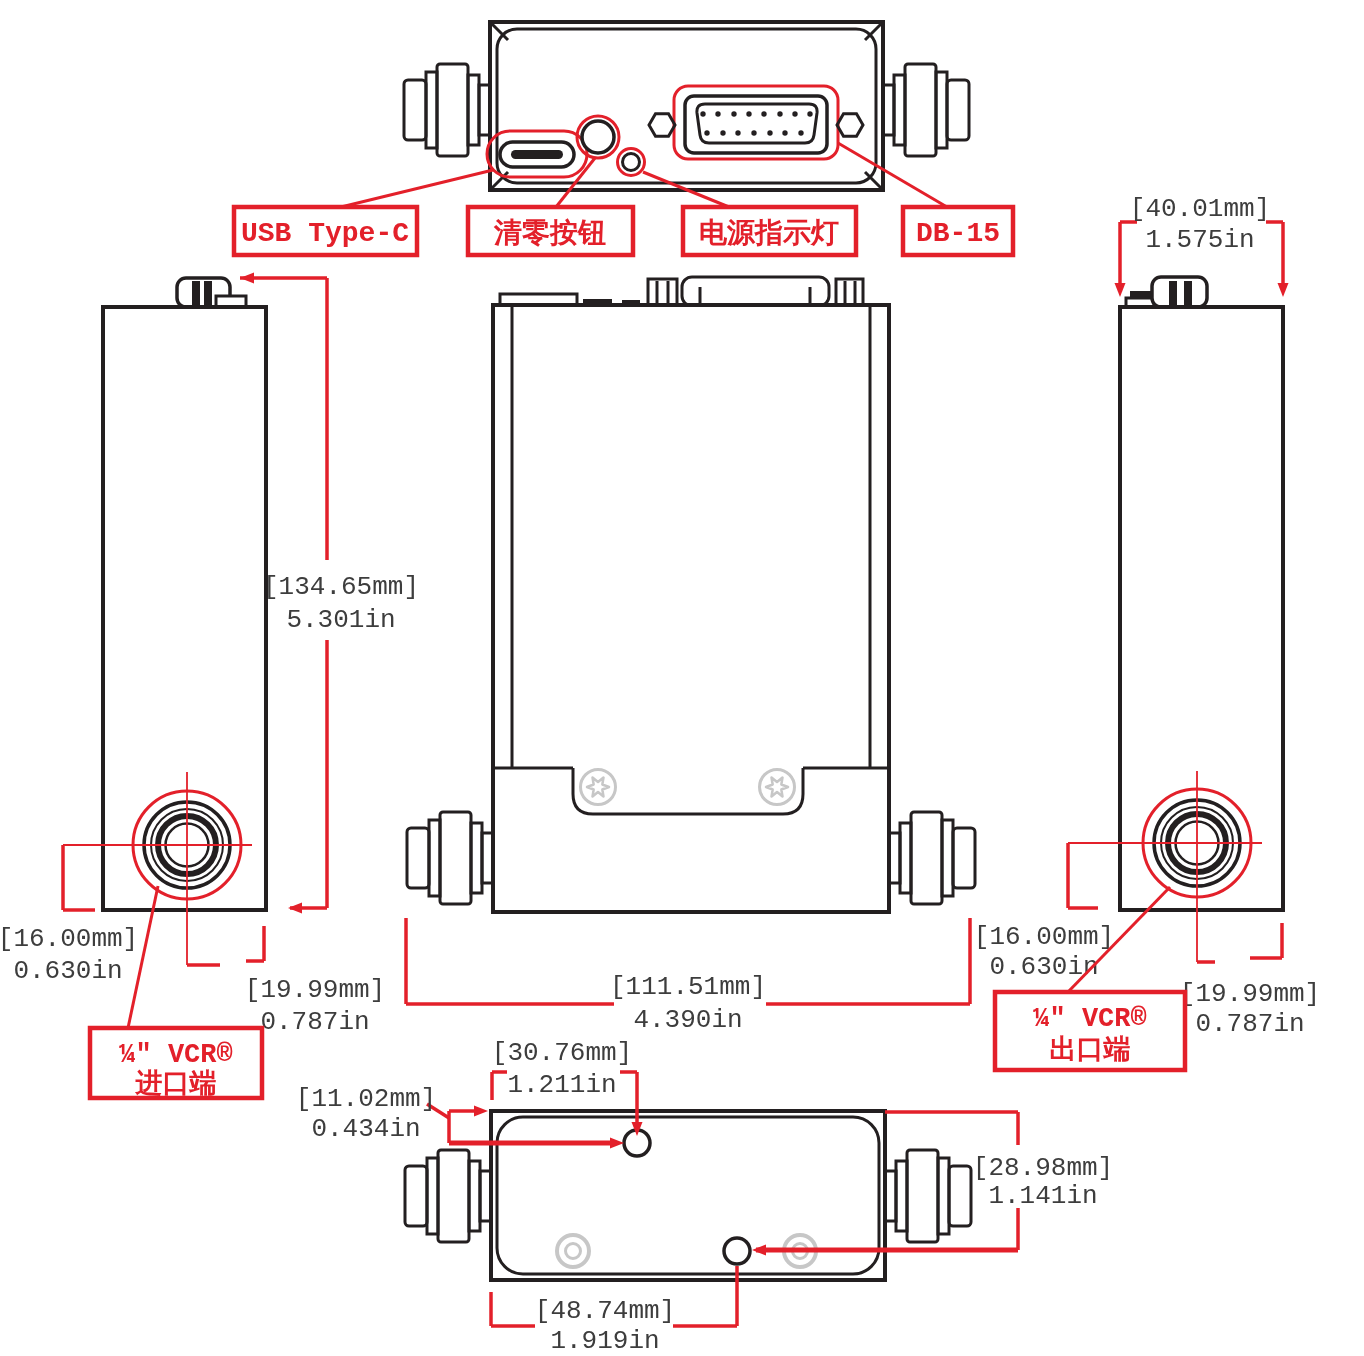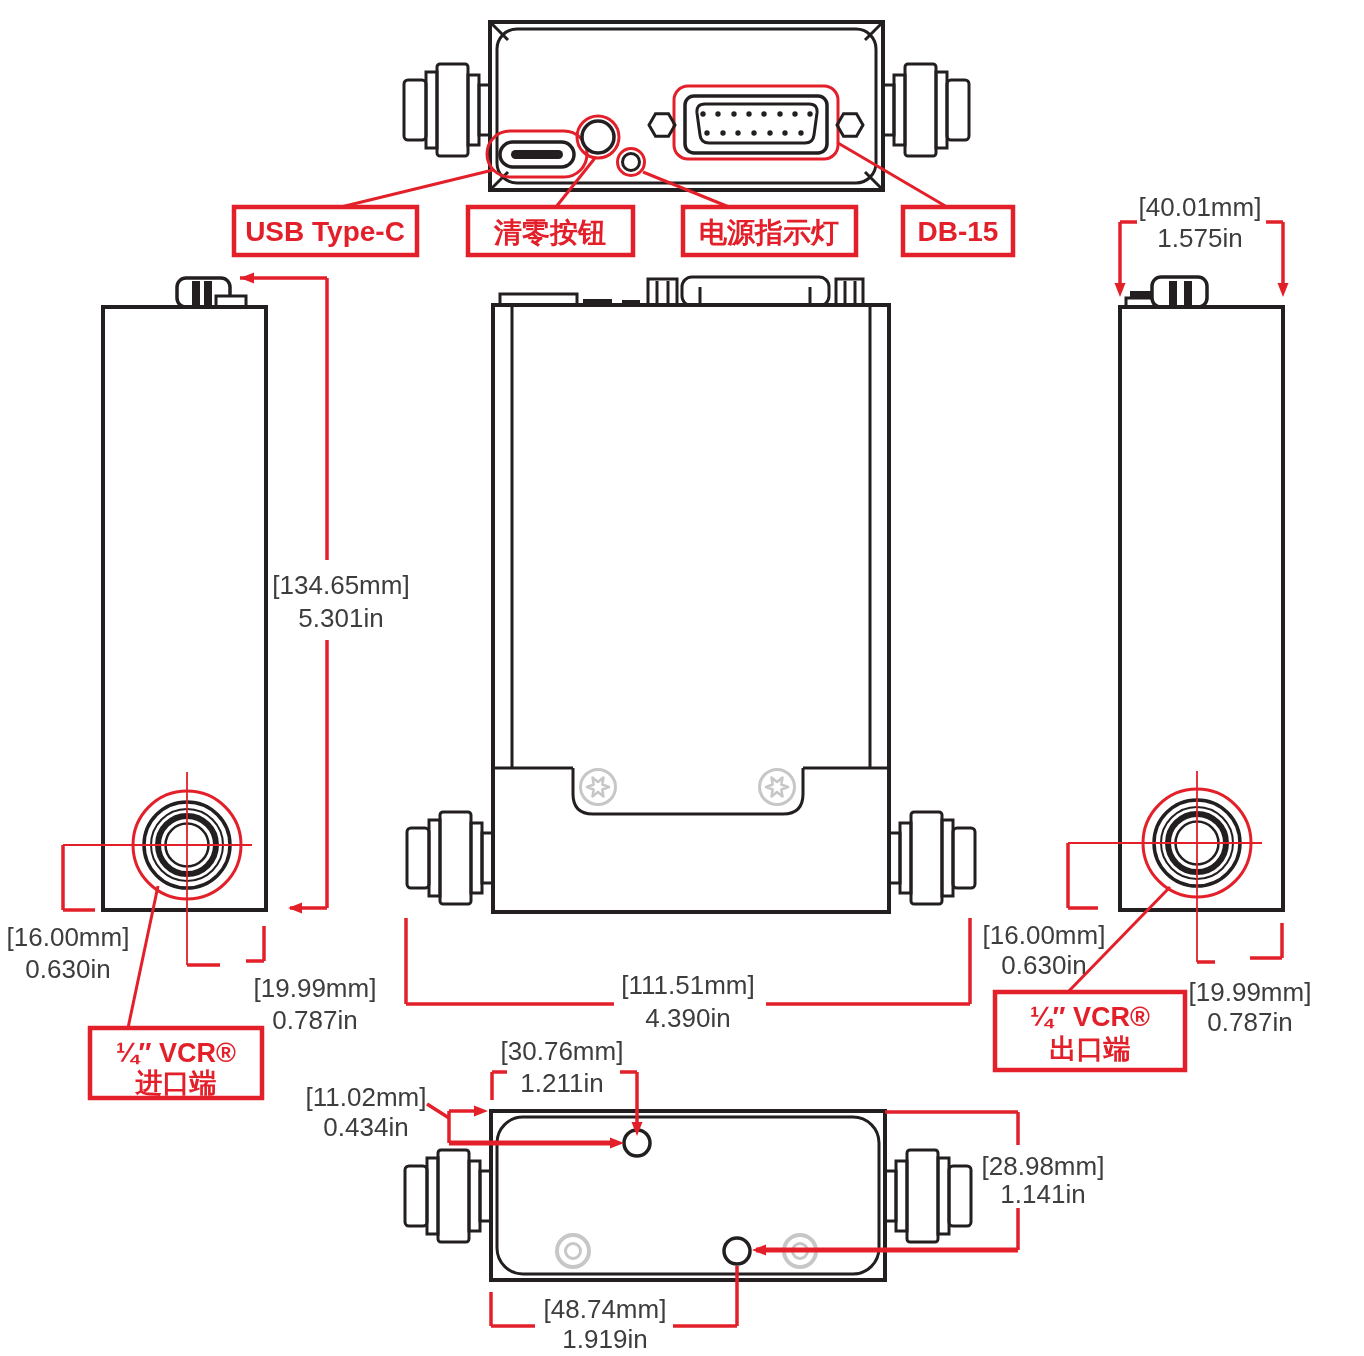--- a/index.html
+++ b/index.html
@@ -4,7 +4,7 @@
 <style>
   html,body{margin:0;padding:0;background:#fff;}
   .stage{position:relative;width:1364px;height:1356px;background:#fff;overflow:hidden;
-         font-family:Liberation Sans, sans-serif;}
+         font-family:Liberation Mono, monospace;}
   svg{display:block;}
   .body-line{fill:#fff;stroke:#231f20;stroke-width:4;}
   .thin-line{fill:none;stroke:#231f20;stroke-width:3;}

